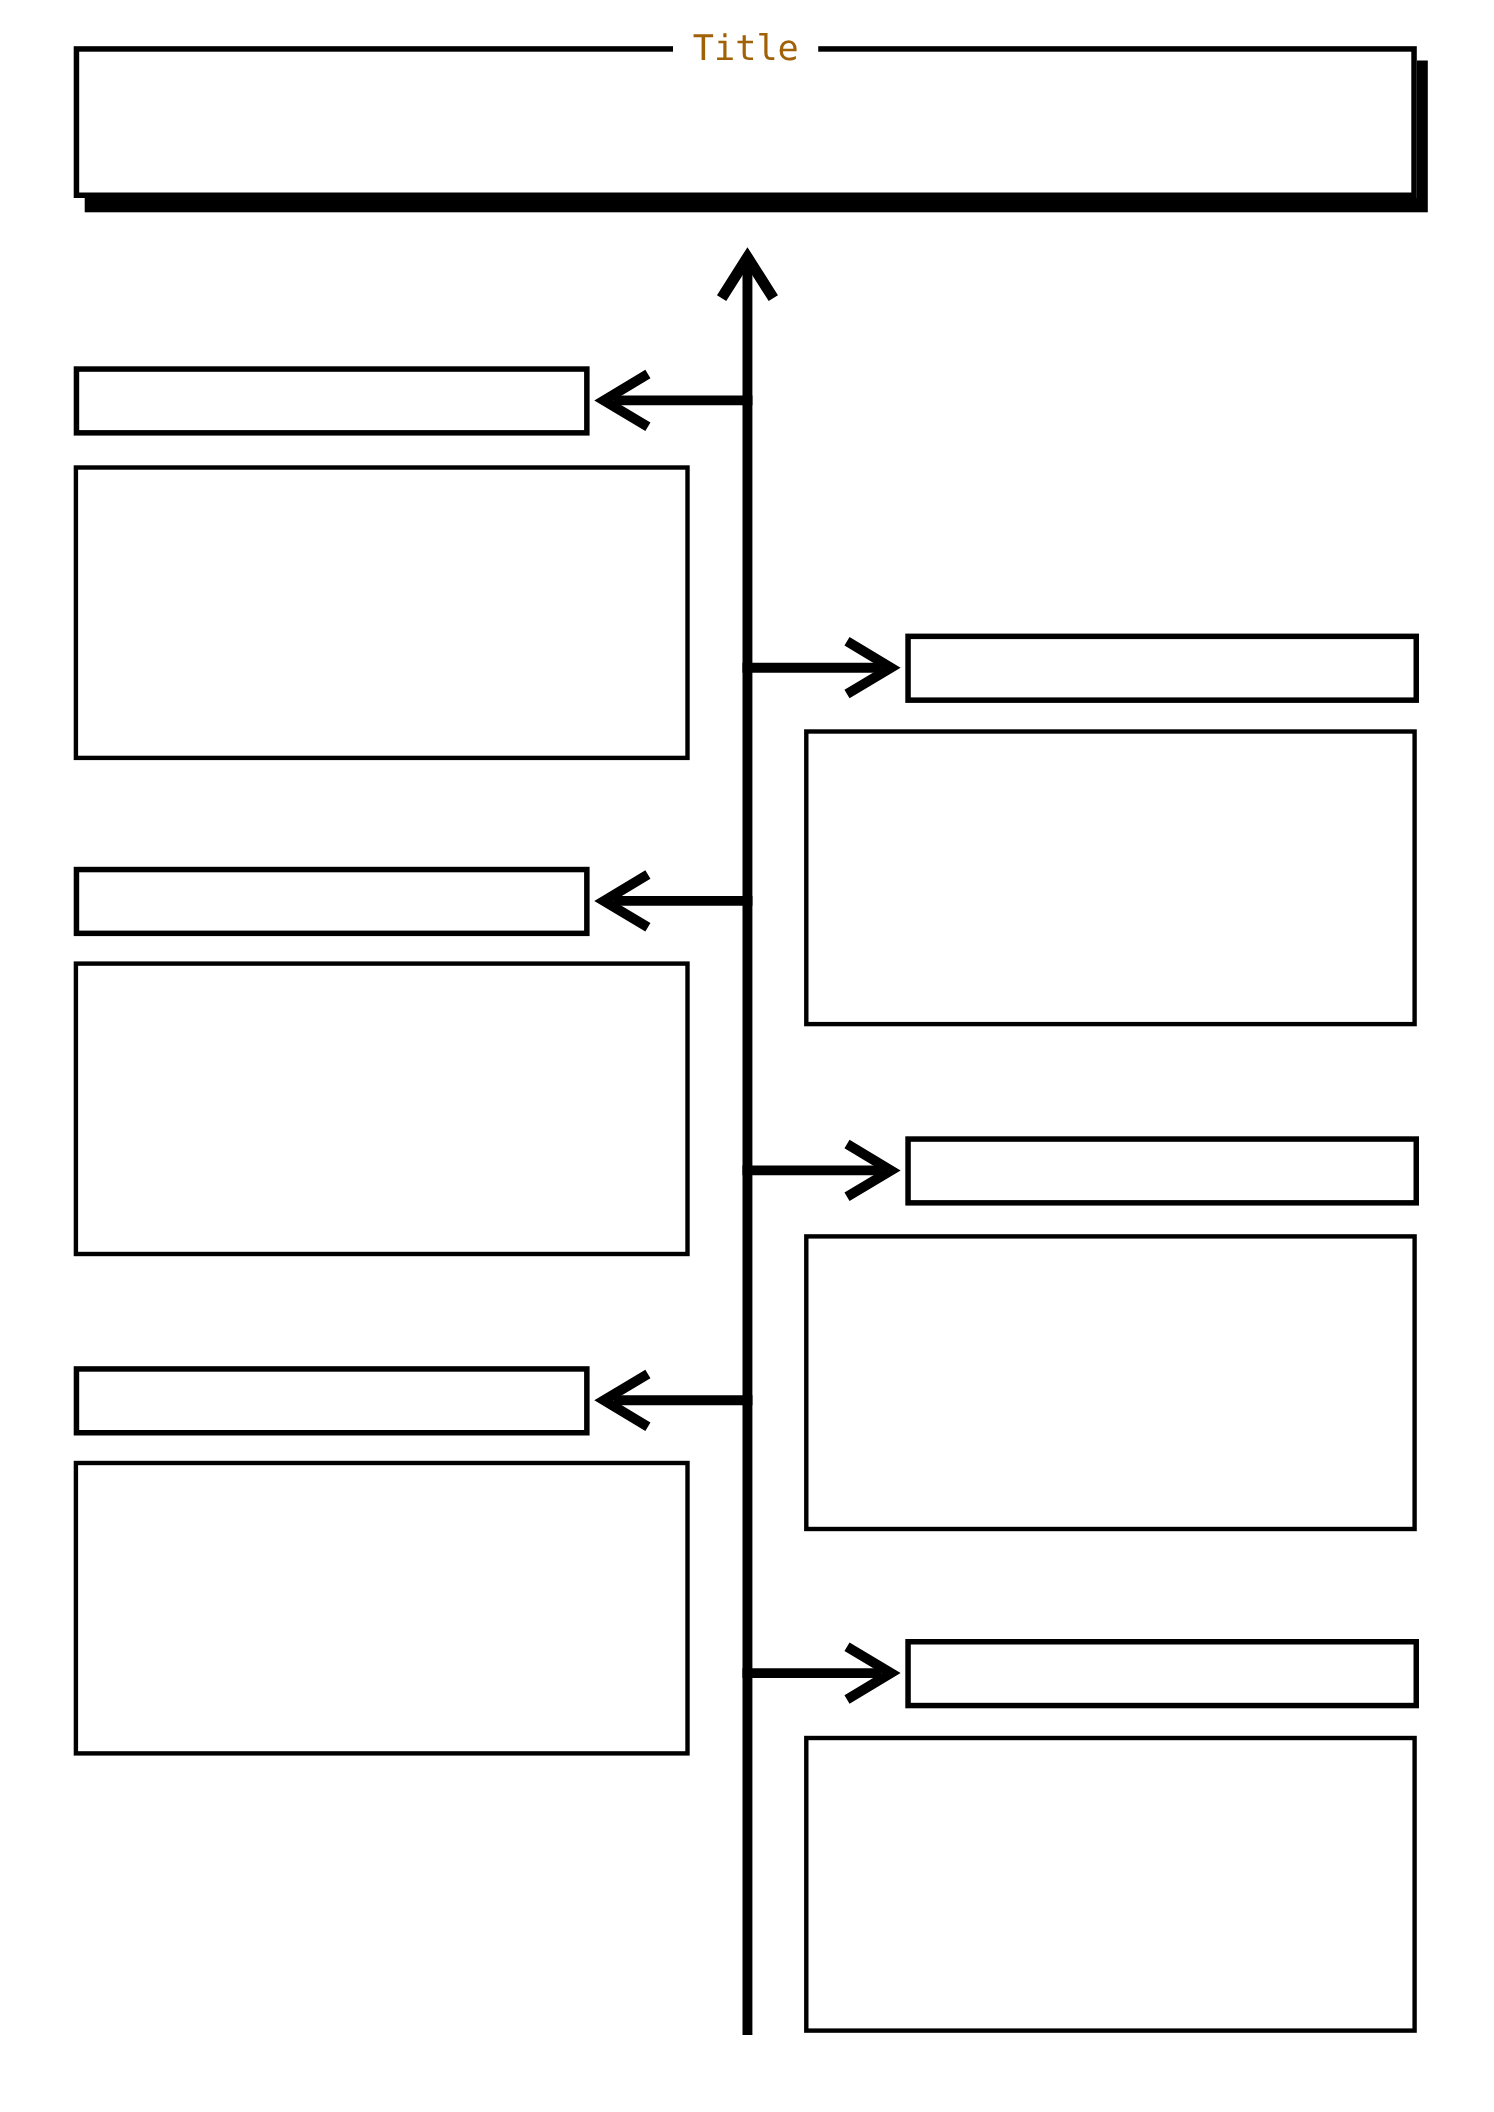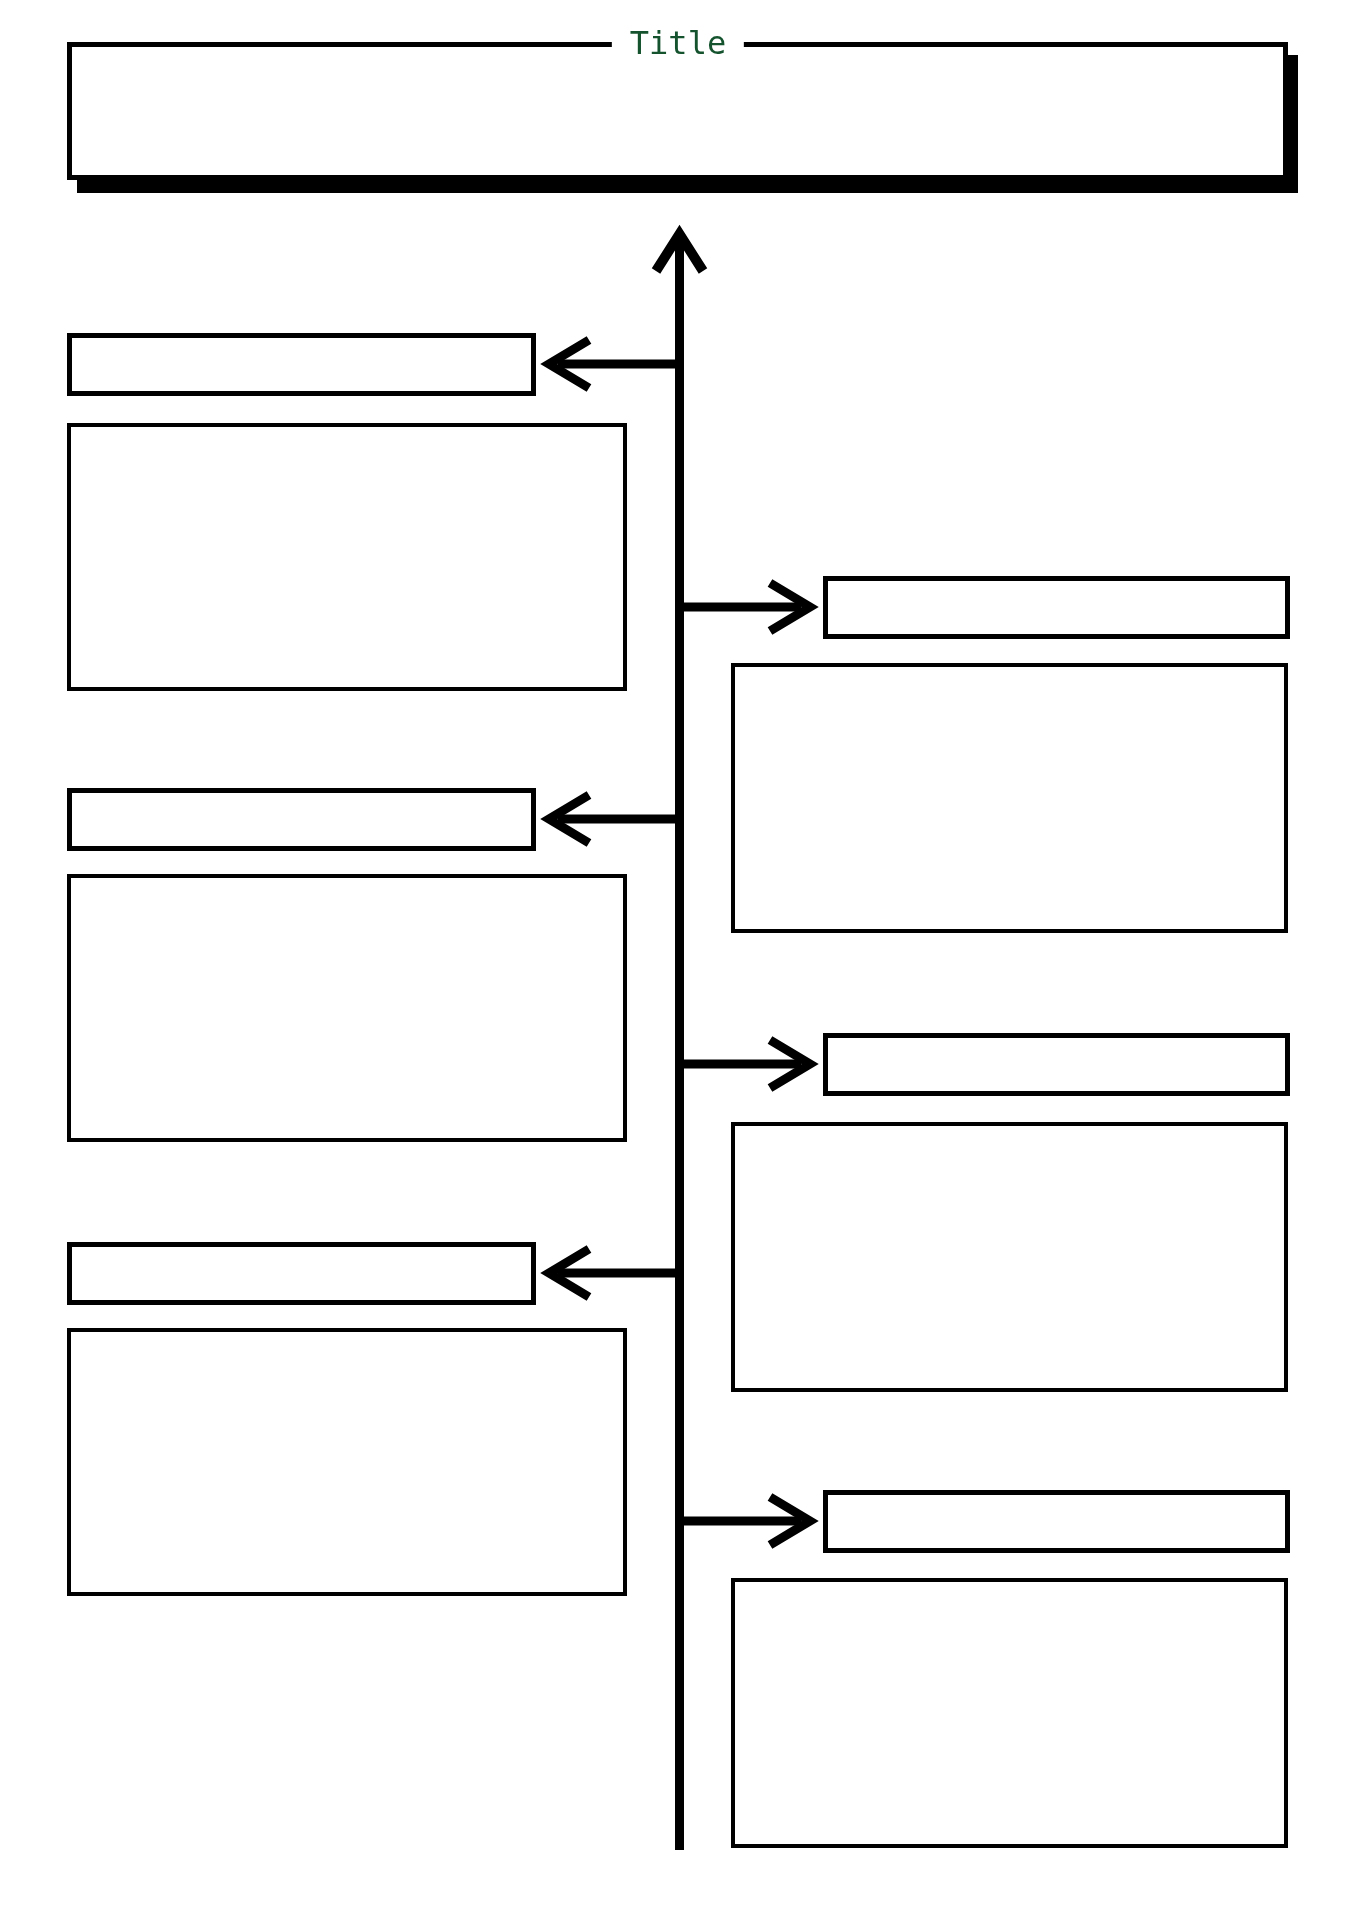--- a/index.html
+++ b/index.html
@@ -52,7 +52,7 @@
     padding: 0 18px;
     font-size: 32px;
     line-height: 1.1;
-    color: #14532d;
+    color: #a16207;
     white-space: pre;
   }
   .lbl {

